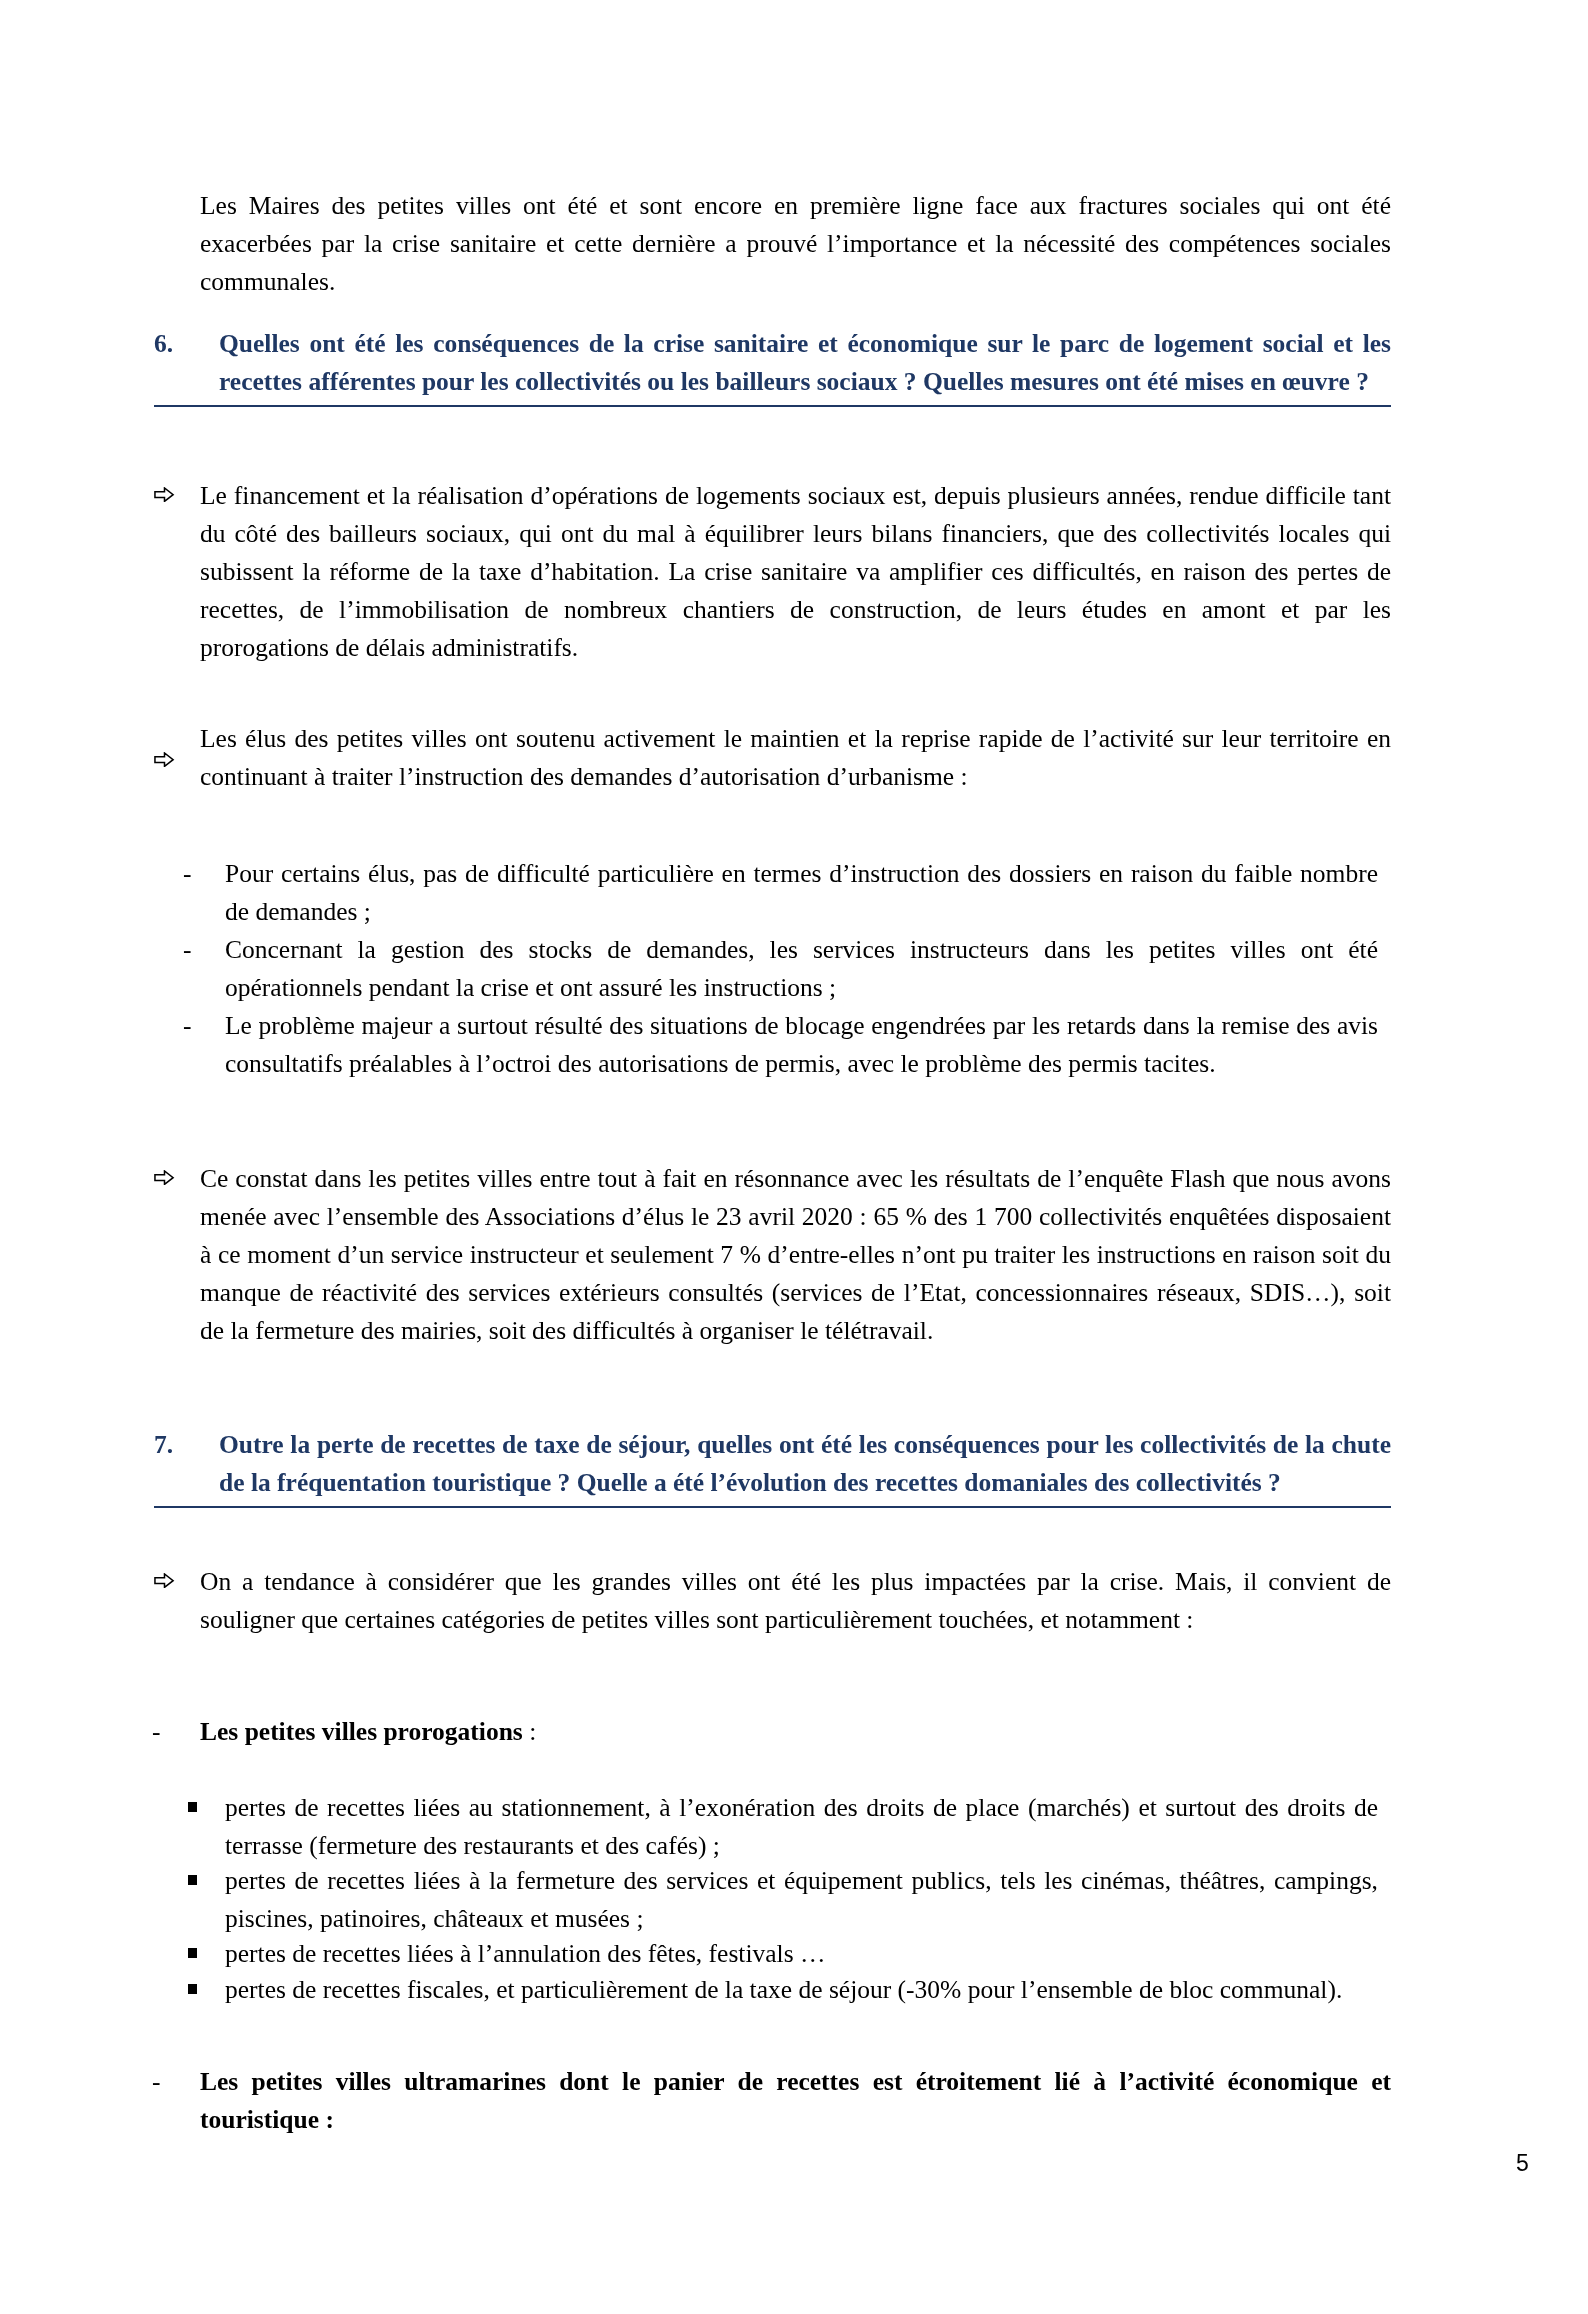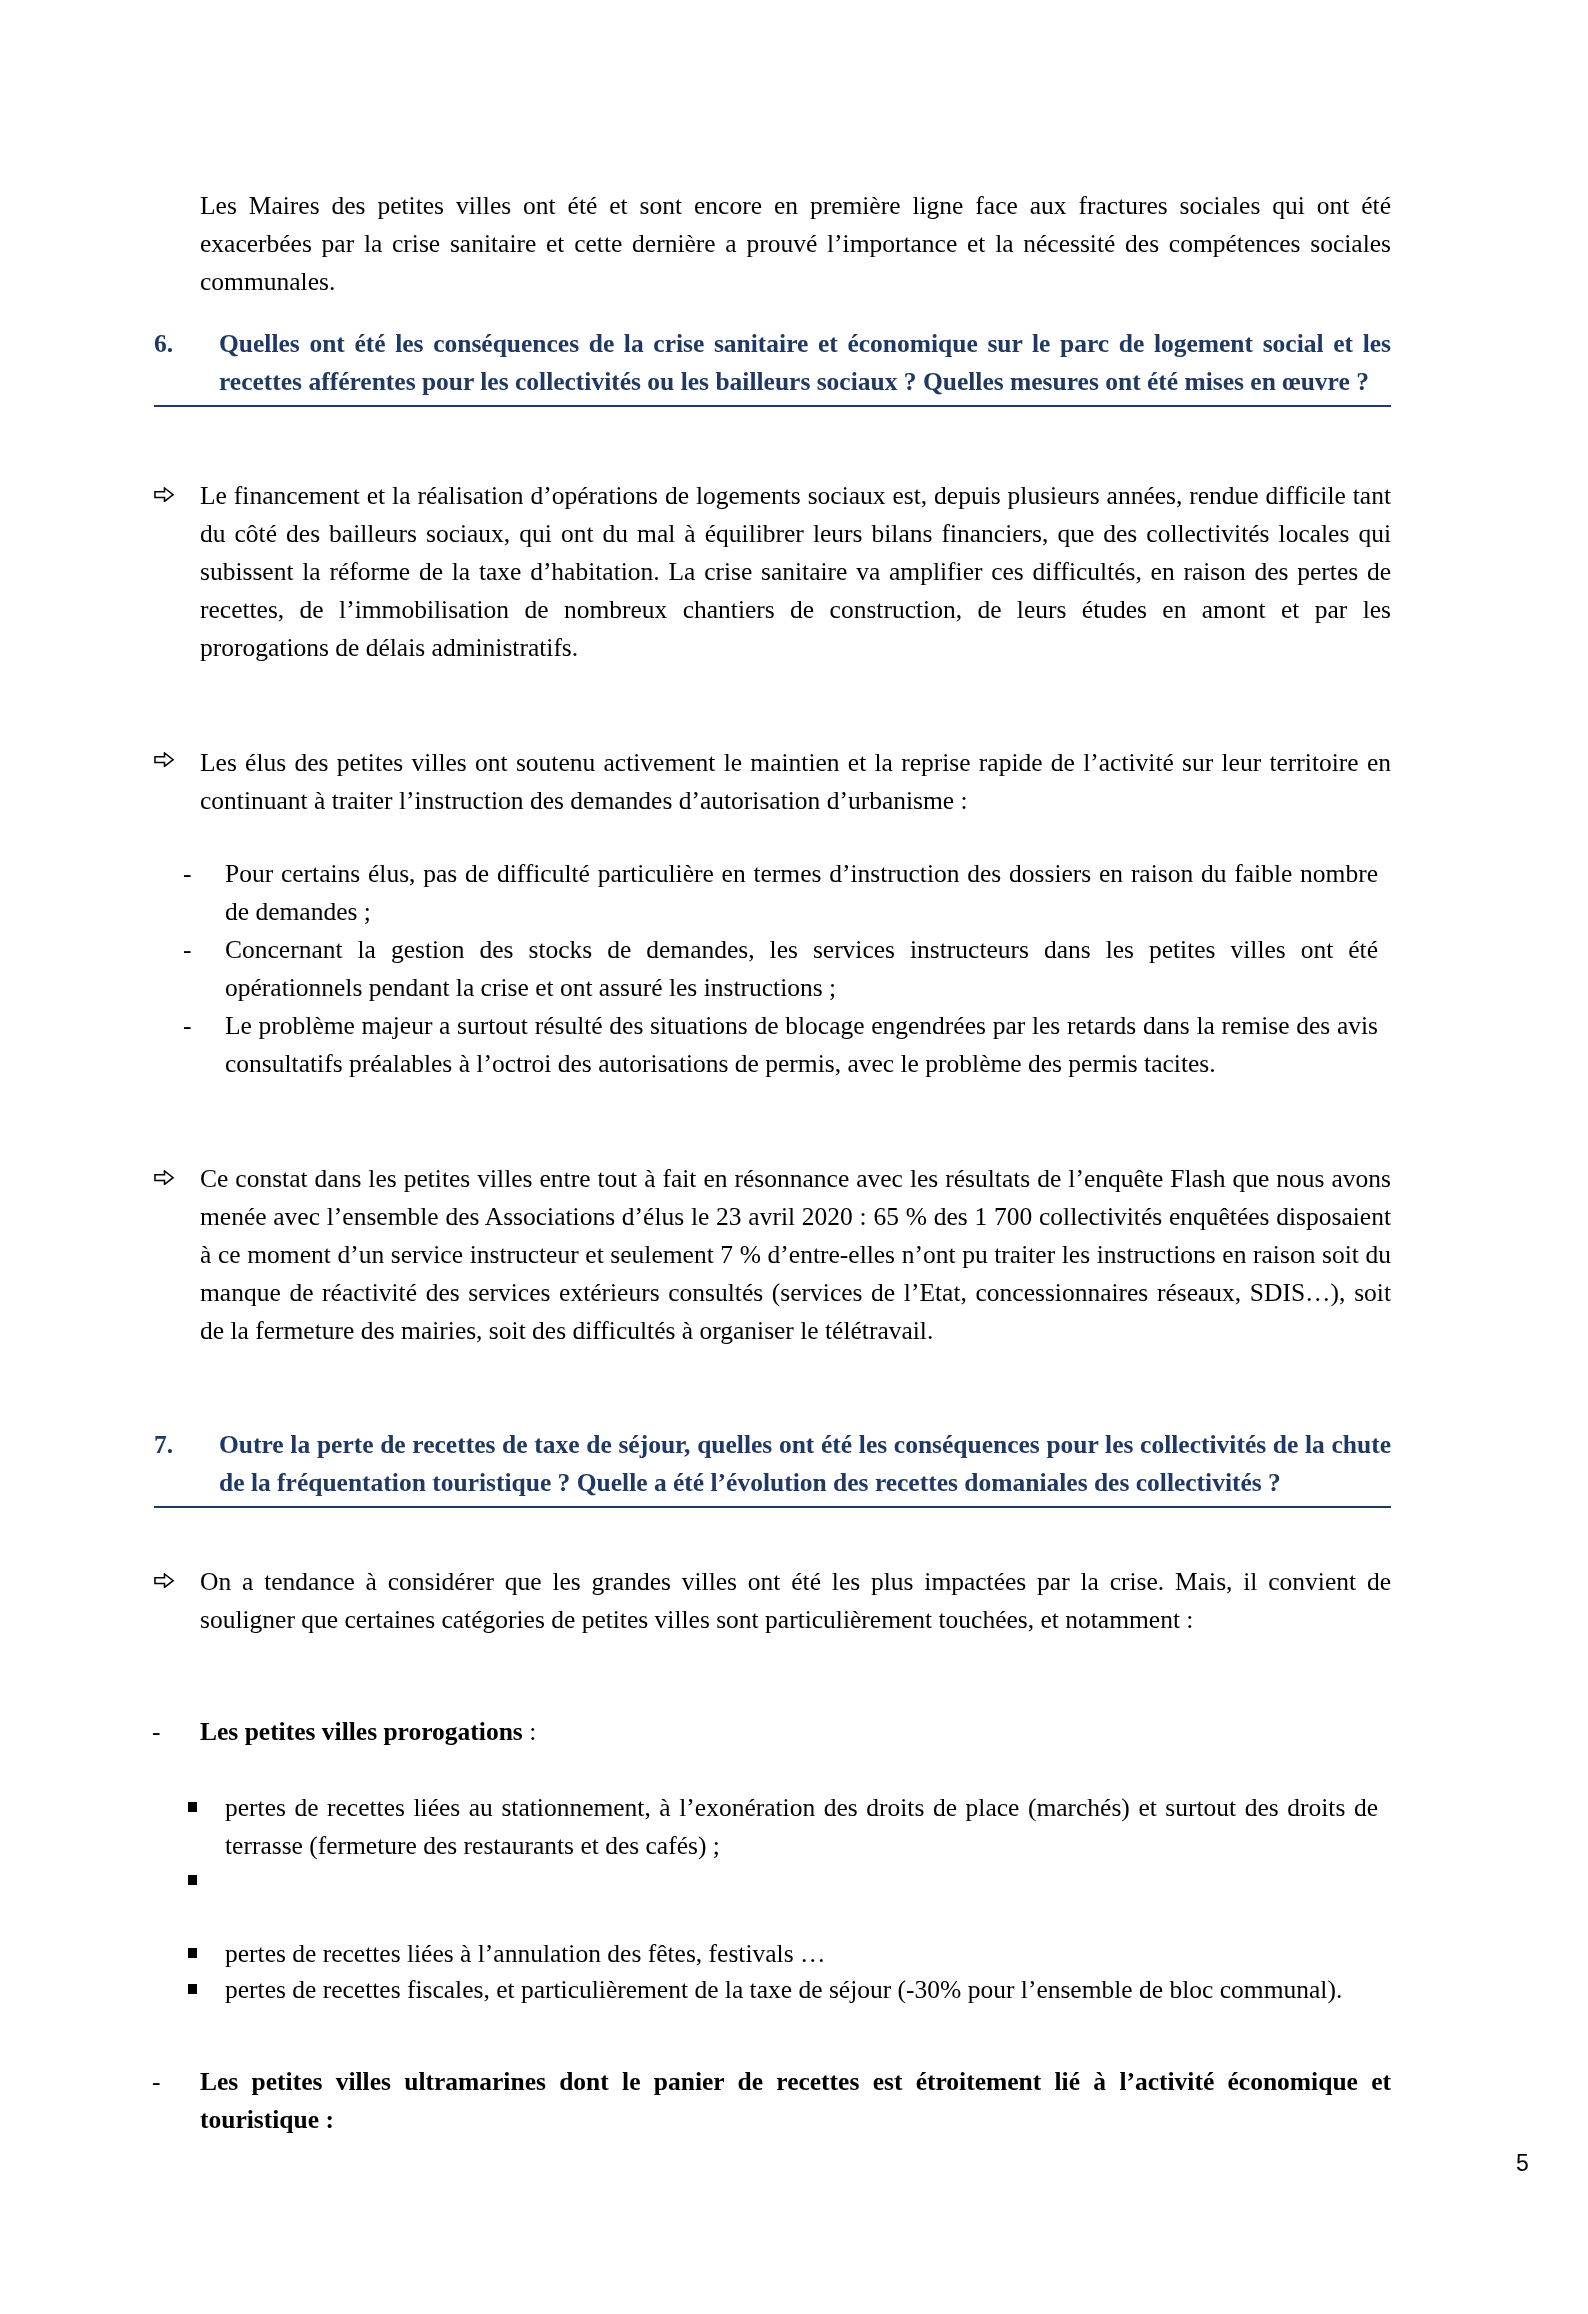--- a/index.html
+++ b/index.html
@@ -60,7 +60,7 @@
         <path d="M1 5 H11 V1 L20 8 L11 15 V11 H1 Z" fill="none" stroke="#000" stroke-width="1.6"></path>
       </svg>
   </span>
-  <div class="block last-left" style="top:744px;">
+  <div class="block last-left" style="top:720px;">
     <p>Les élus des petites villes ont soutenu activement le maintien et la reprise rapide de l’activité sur leur territoire en continuant à traiter l’instruction des demandes d’autorisation d’urbanisme :</p>
   </div>
 

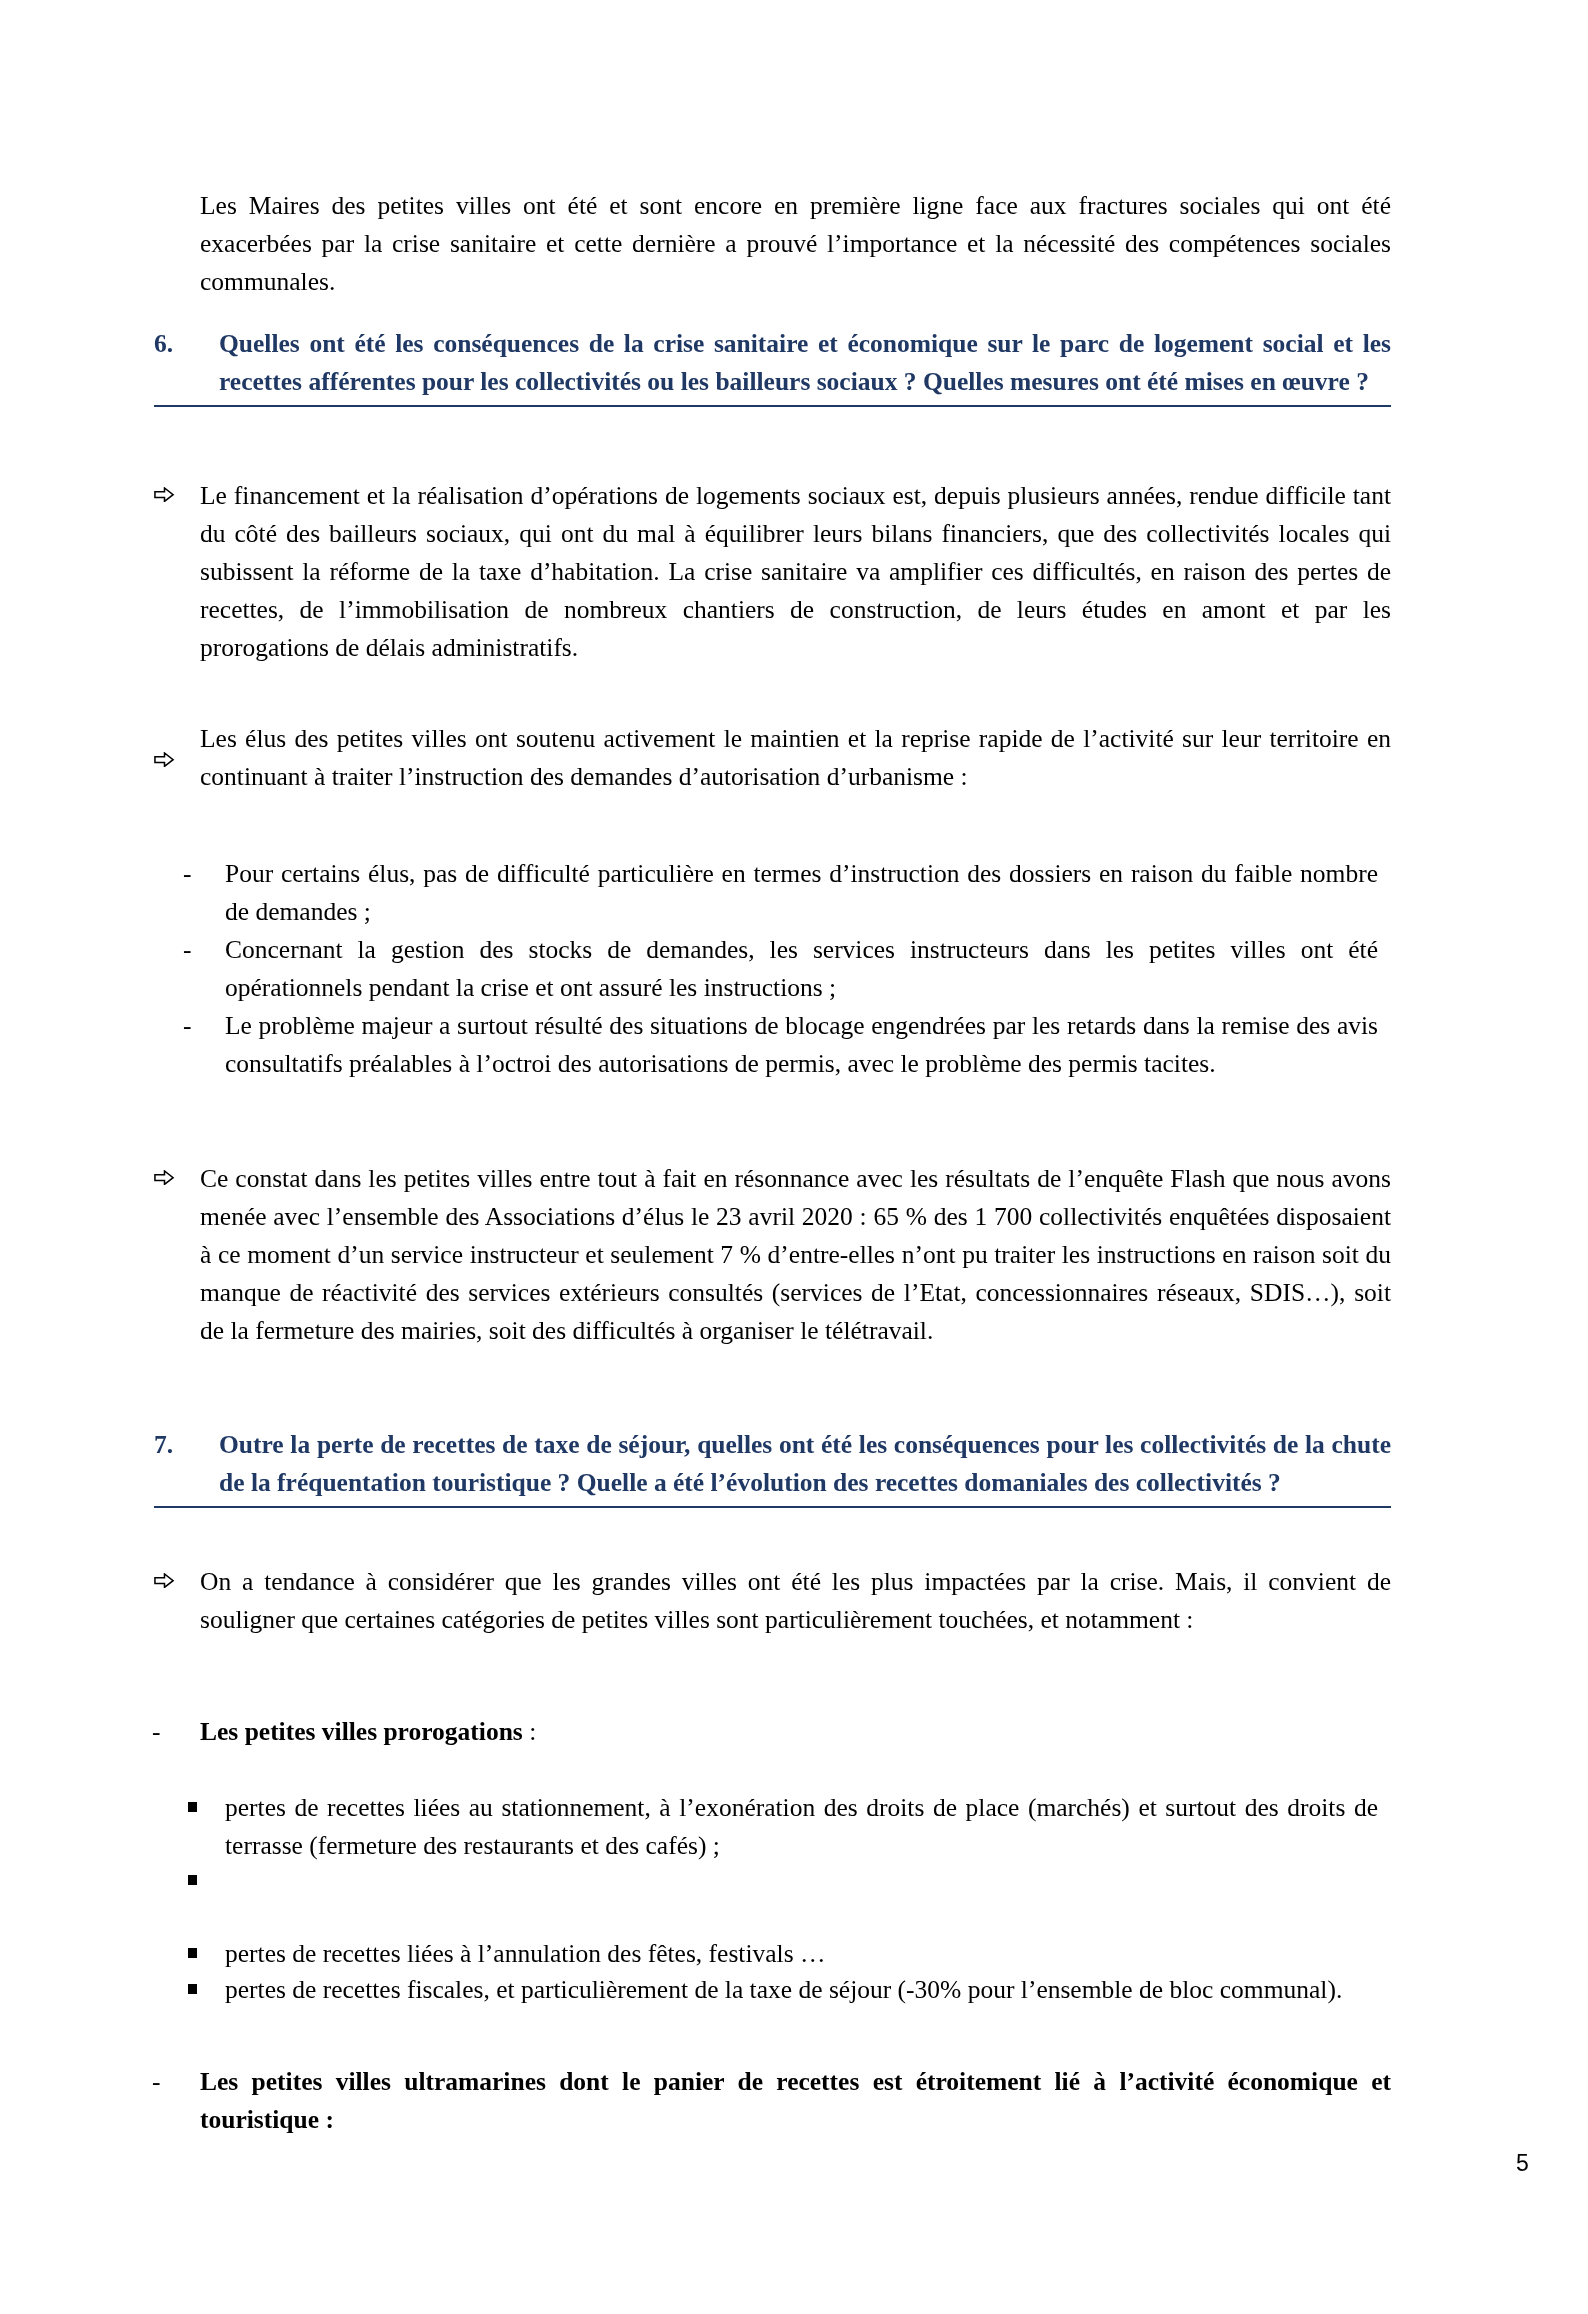--- a/index.html
+++ b/index.html
@@ -109,6 +109,7 @@
   <span class="sq" style="top:1862px;">
       <span></span>
     </span>
+  <div class="sub-text" style="top:1862px;">pertes de recettes liées à la fermeture des services et équipement publics, tels les cinémas, théâtres, campings, piscines, patinoires, châteaux et musées ;</div>
 
   <span class="sq" style="top:1935px;">
       <span></span>

